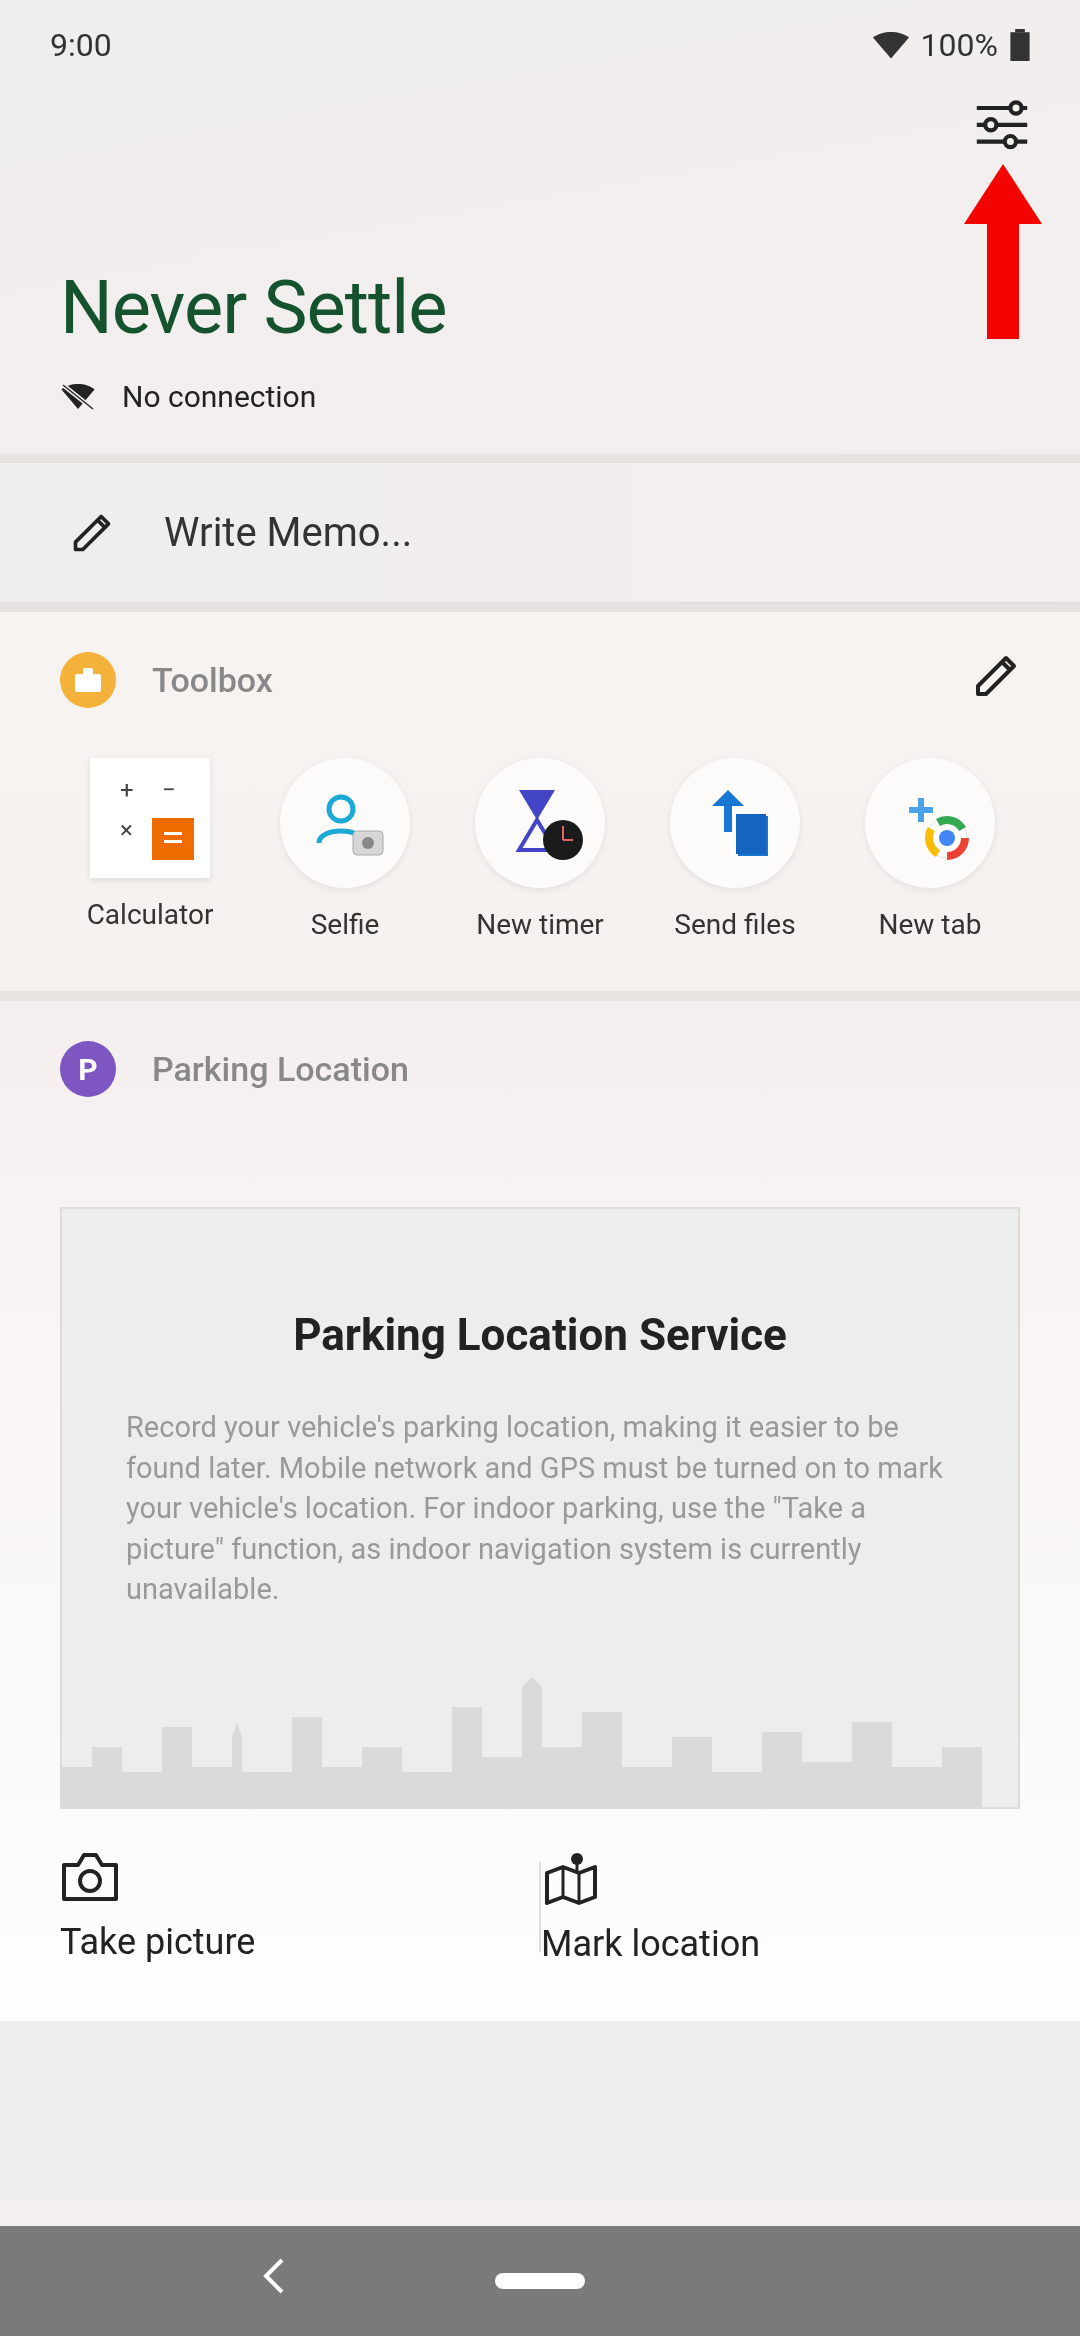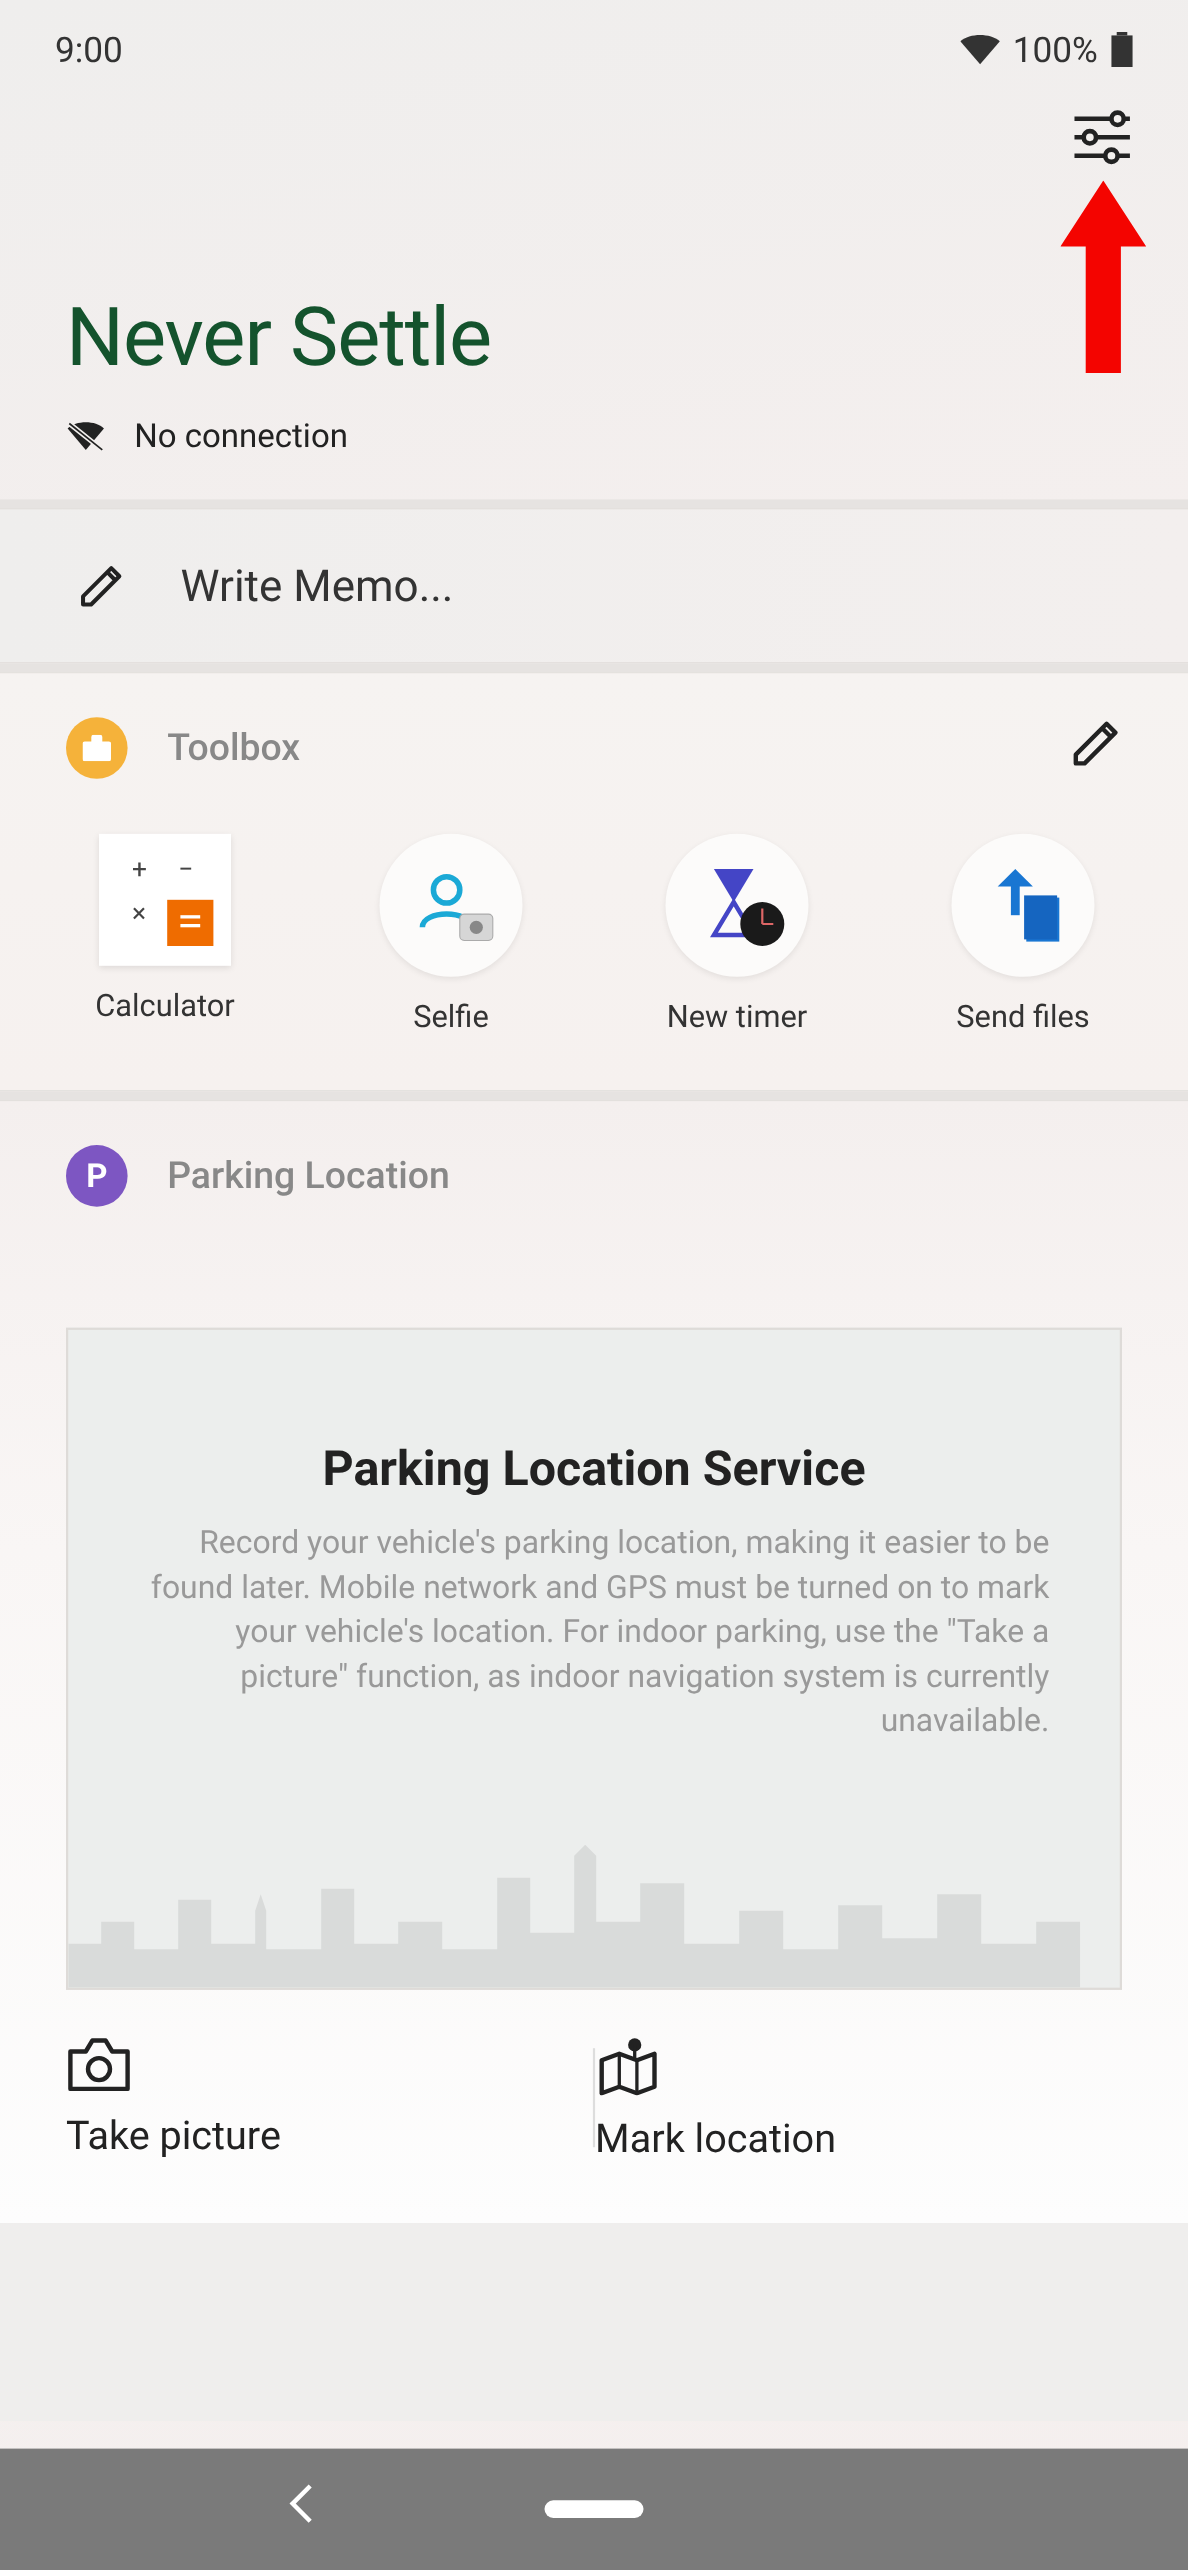--- a/index.html
+++ b/index.html
@@ -302,6 +302,20 @@
       <span class="tool-label">Send files</span>
     </div>
 
+    <div class="tool-item">
+      <div class="tool-circle">
+        <svg width="86" height="86" viewBox="0 0 86 86">
+          <line x1="34" y1="18" x2="34" y2="42" stroke="#4aa3e8" stroke-width="6"></line>
+          <line x1="22" y1="30" x2="46" y2="30" stroke="#4aa3e8" stroke-width="6"></line>
+          <circle cx="60" cy="58" r="20" fill="#fff" stroke="#ddd"></circle>
+          <circle cx="60" cy="58" r="18" fill="none" stroke="#ea4335" stroke-width="8" stroke-dasharray="28 100"></circle>
+          <circle cx="60" cy="58" r="18" fill="none" stroke="#fbbc05" stroke-width="8" stroke-dasharray="28 100" transform="rotate(120 60 58)"></circle>
+          <circle cx="60" cy="58" r="18" fill="none" stroke="#34a853" stroke-width="8" stroke-dasharray="28 100" transform="rotate(240 60 58)"></circle>
+          <circle cx="60" cy="58" r="8" fill="#4285f4"></circle>
+        </svg>
+      </div>
+      <span class="tool-label">New tab</span>
+    </div>
   </div>
 </div>
 

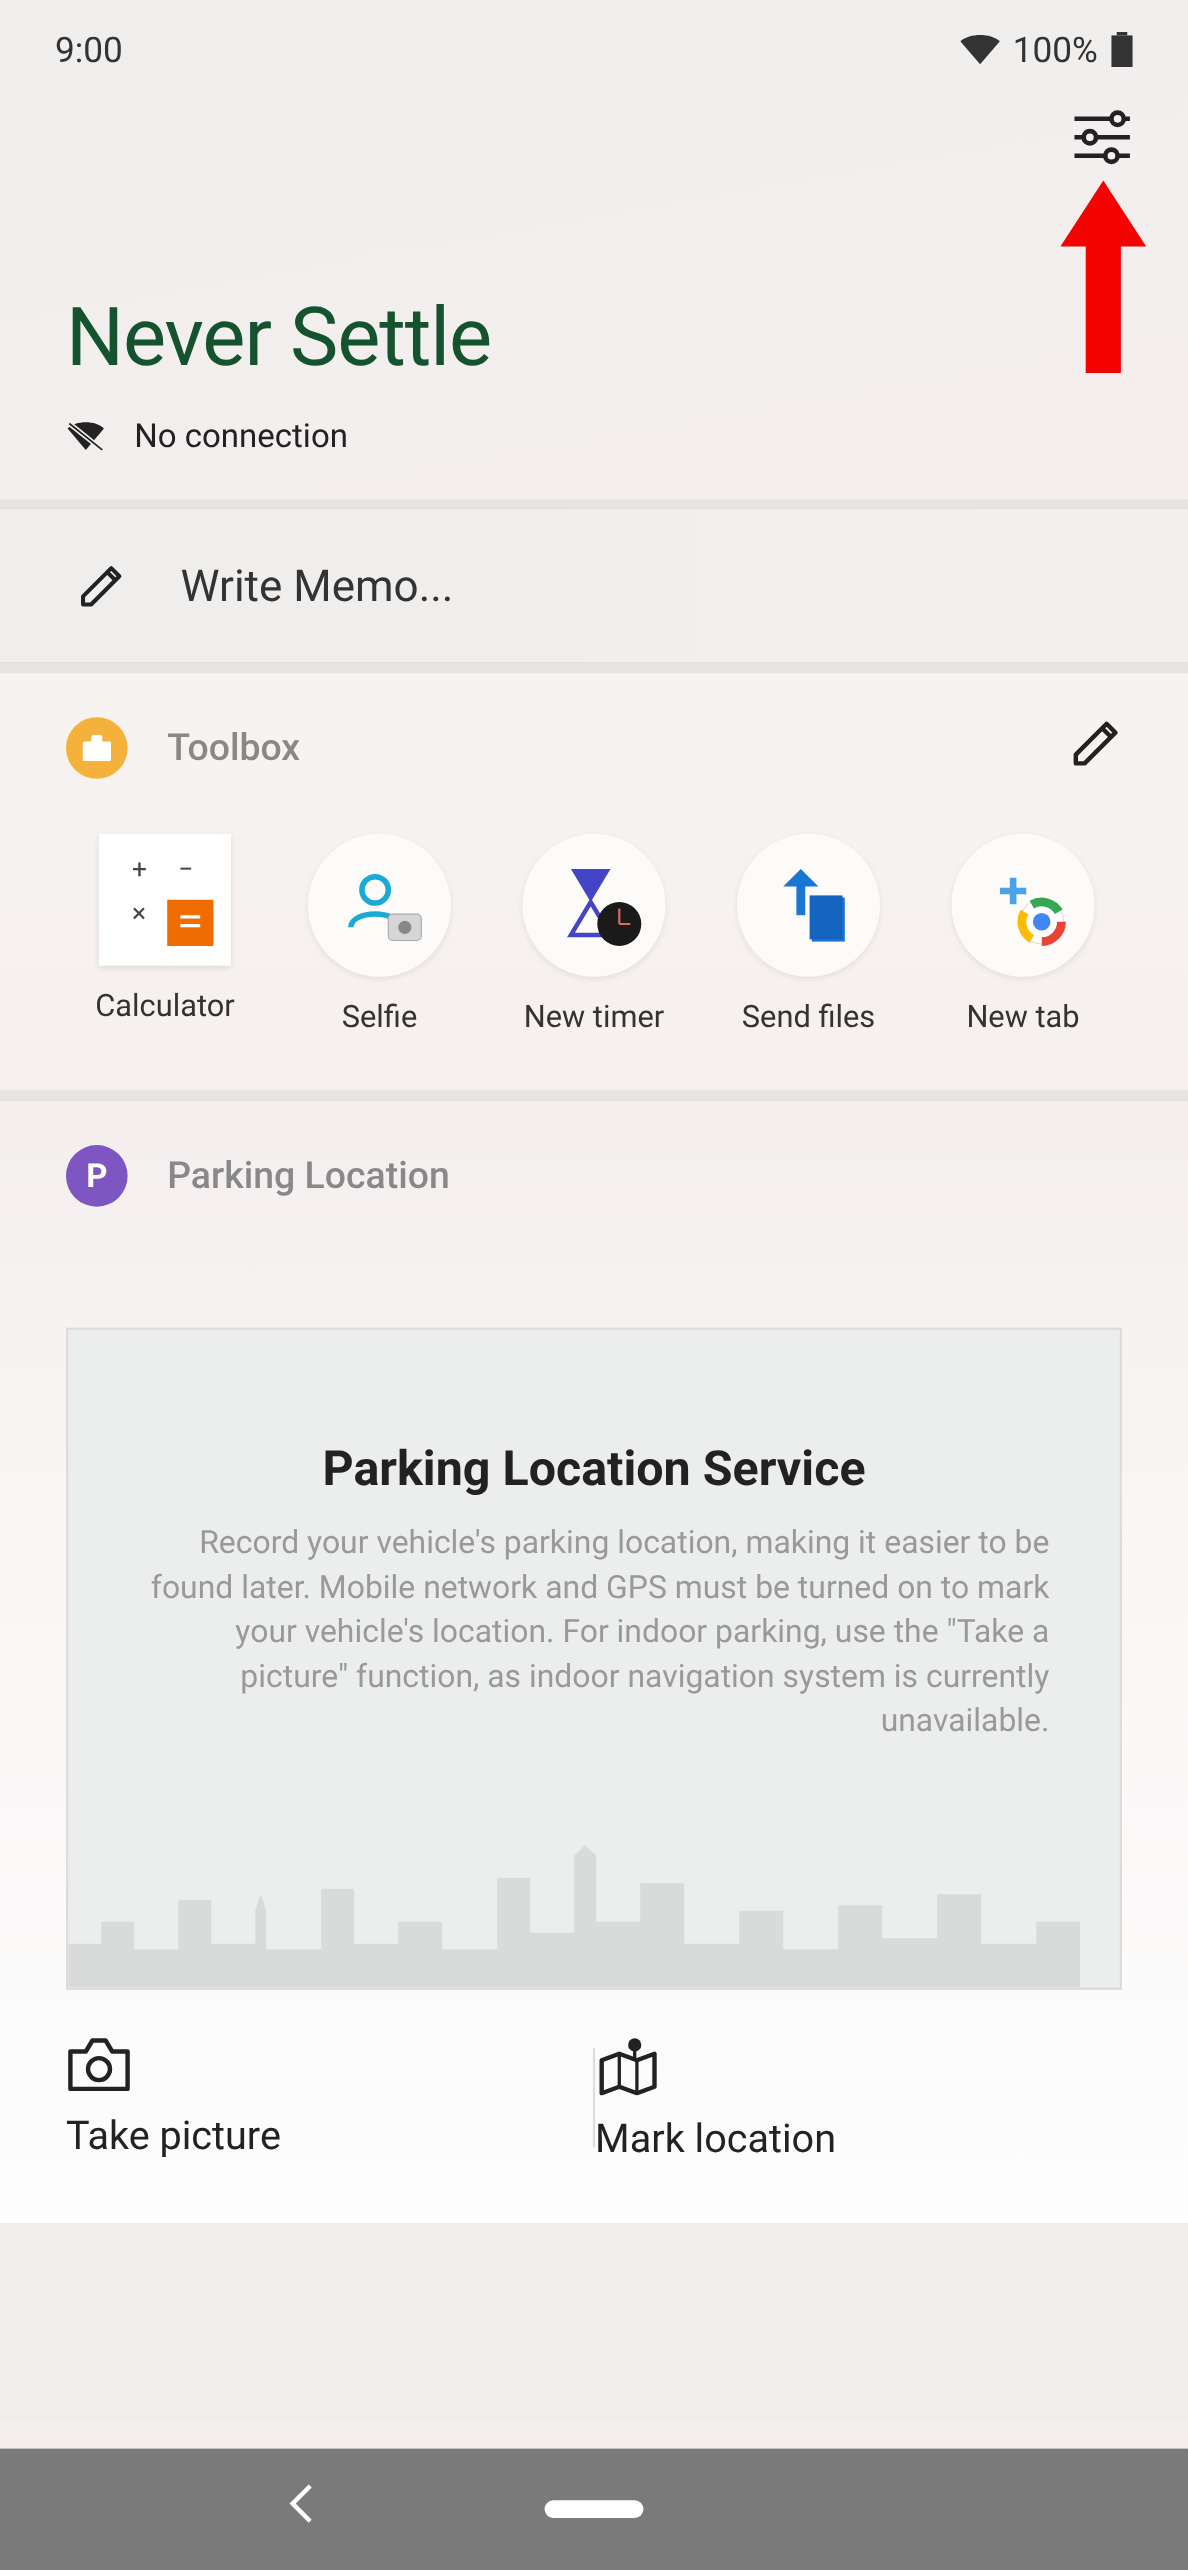--- a/index.html
+++ b/index.html
@@ -138,11 +138,11 @@
     color: #222;
   }
   .parking-desc {
-    text-align: right;
+    text-align: left;
     font-size: 29px;
     color: #999;
     line-height: 1.4;
-    margin-top: 22px;
+    margin-top: 46px;
     padding: 0 14px;
   }
   .skyline {

